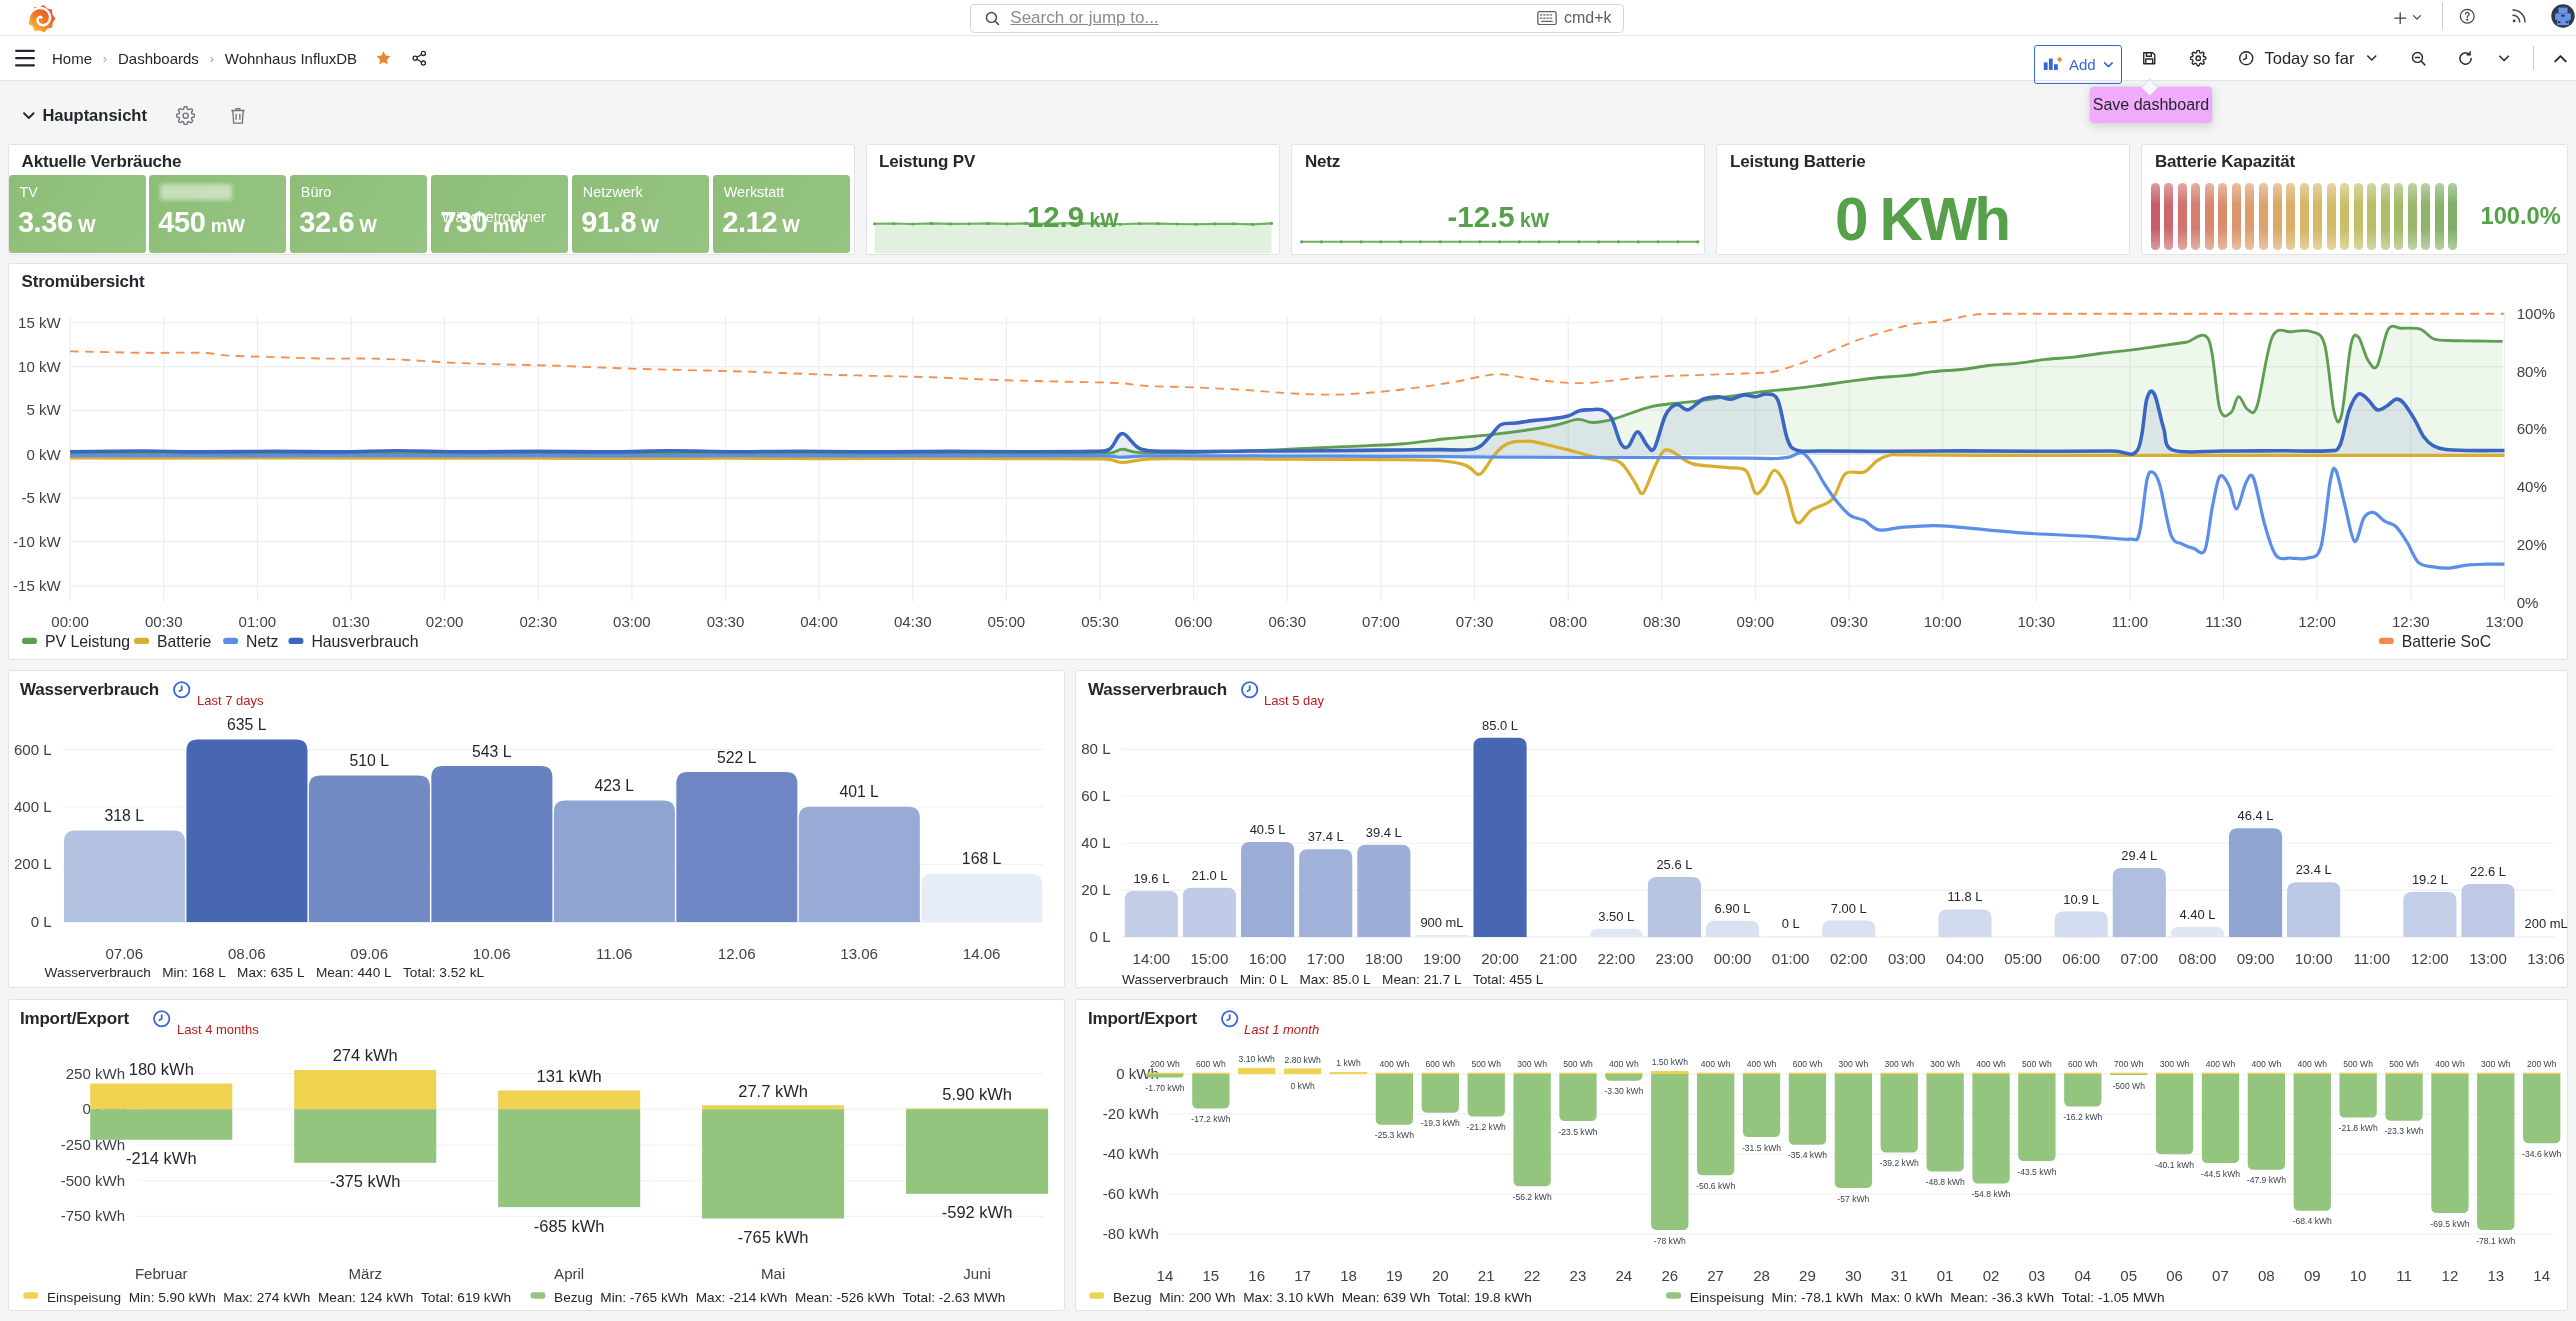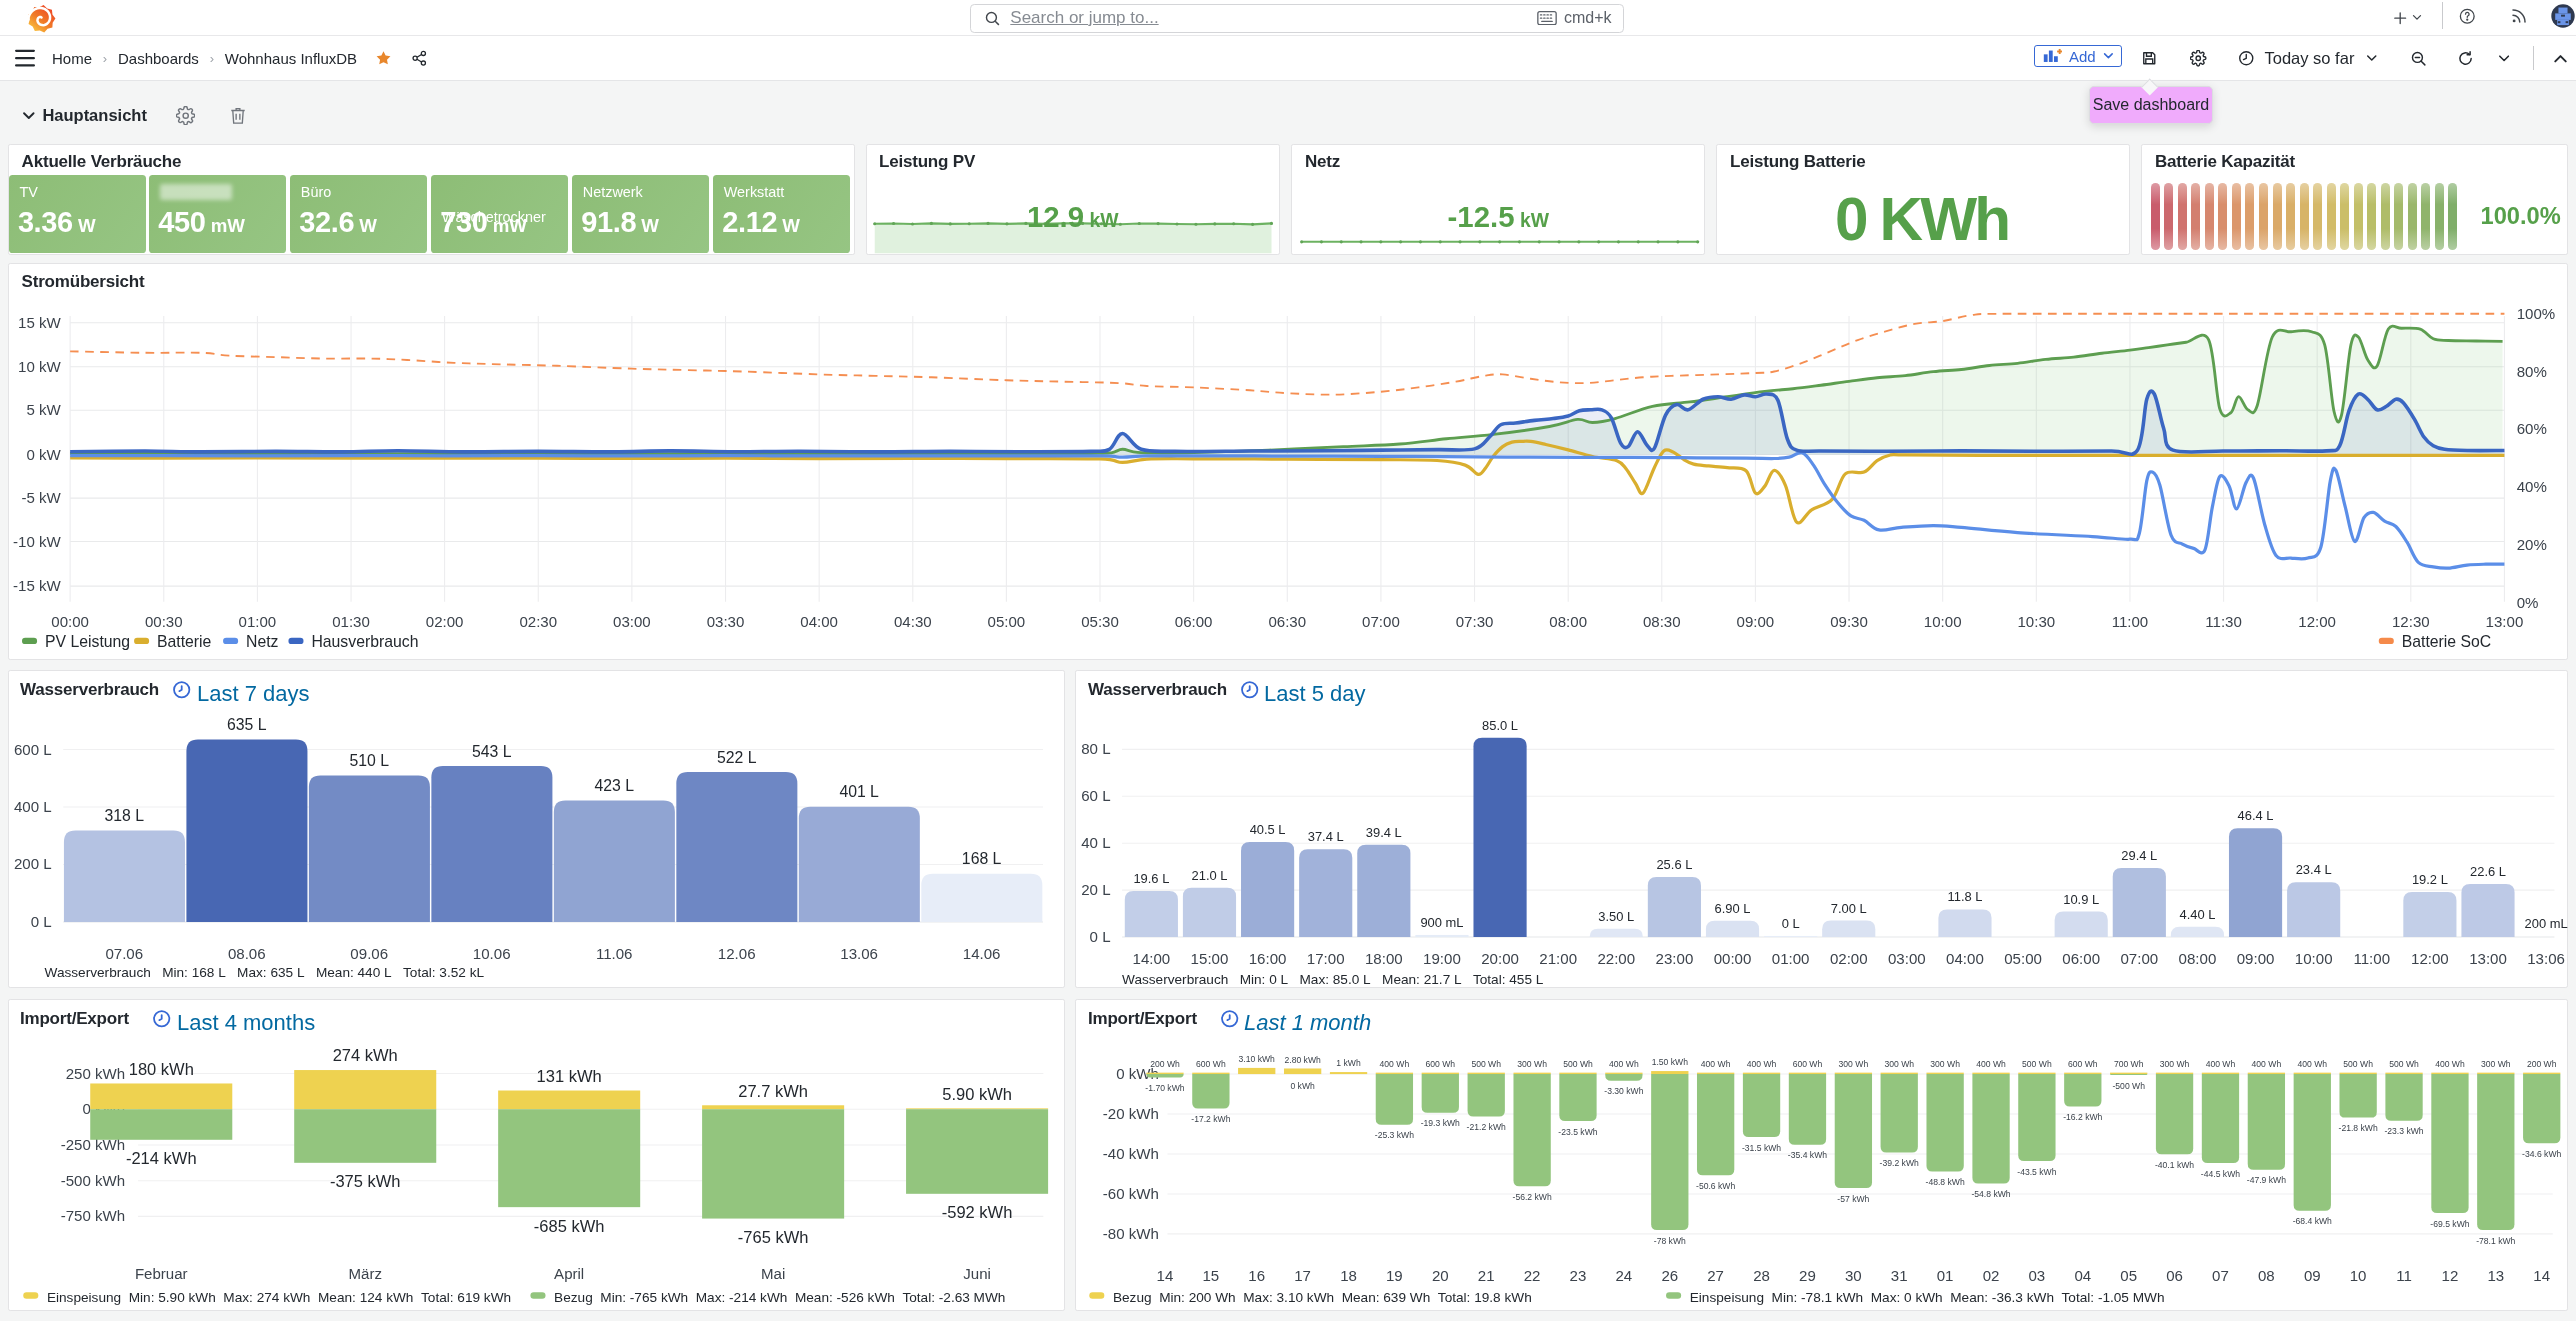--- a/index.html
+++ b/index.html
@@ -89,7 +89,7 @@
       <path d="M8.7 10.5l6.6-3.9M8.7 13.5l6.6 3.9"></path>
     </svg>
 </div>
-<div class="abs" style="left:2034px;top:45px;width:88px;height:22px;border:1.4px solid #3668d5;border-radius:2.9px;display:flex;align-items:center;justify-content:center;gap:7px;">
+<div class="abs" style="left:2034px;top:45px;width:88px;height:39px;border:1.4px solid #3668d5;border-radius:2.9px;display:flex;align-items:center;justify-content:center;gap:7px;">
 <svg width="19.4" height="16.5" viewBox="0 0 30 26">
       <g fill="#3668d5">
         <rect x="1" y="10" width="6" height="12"></rect>

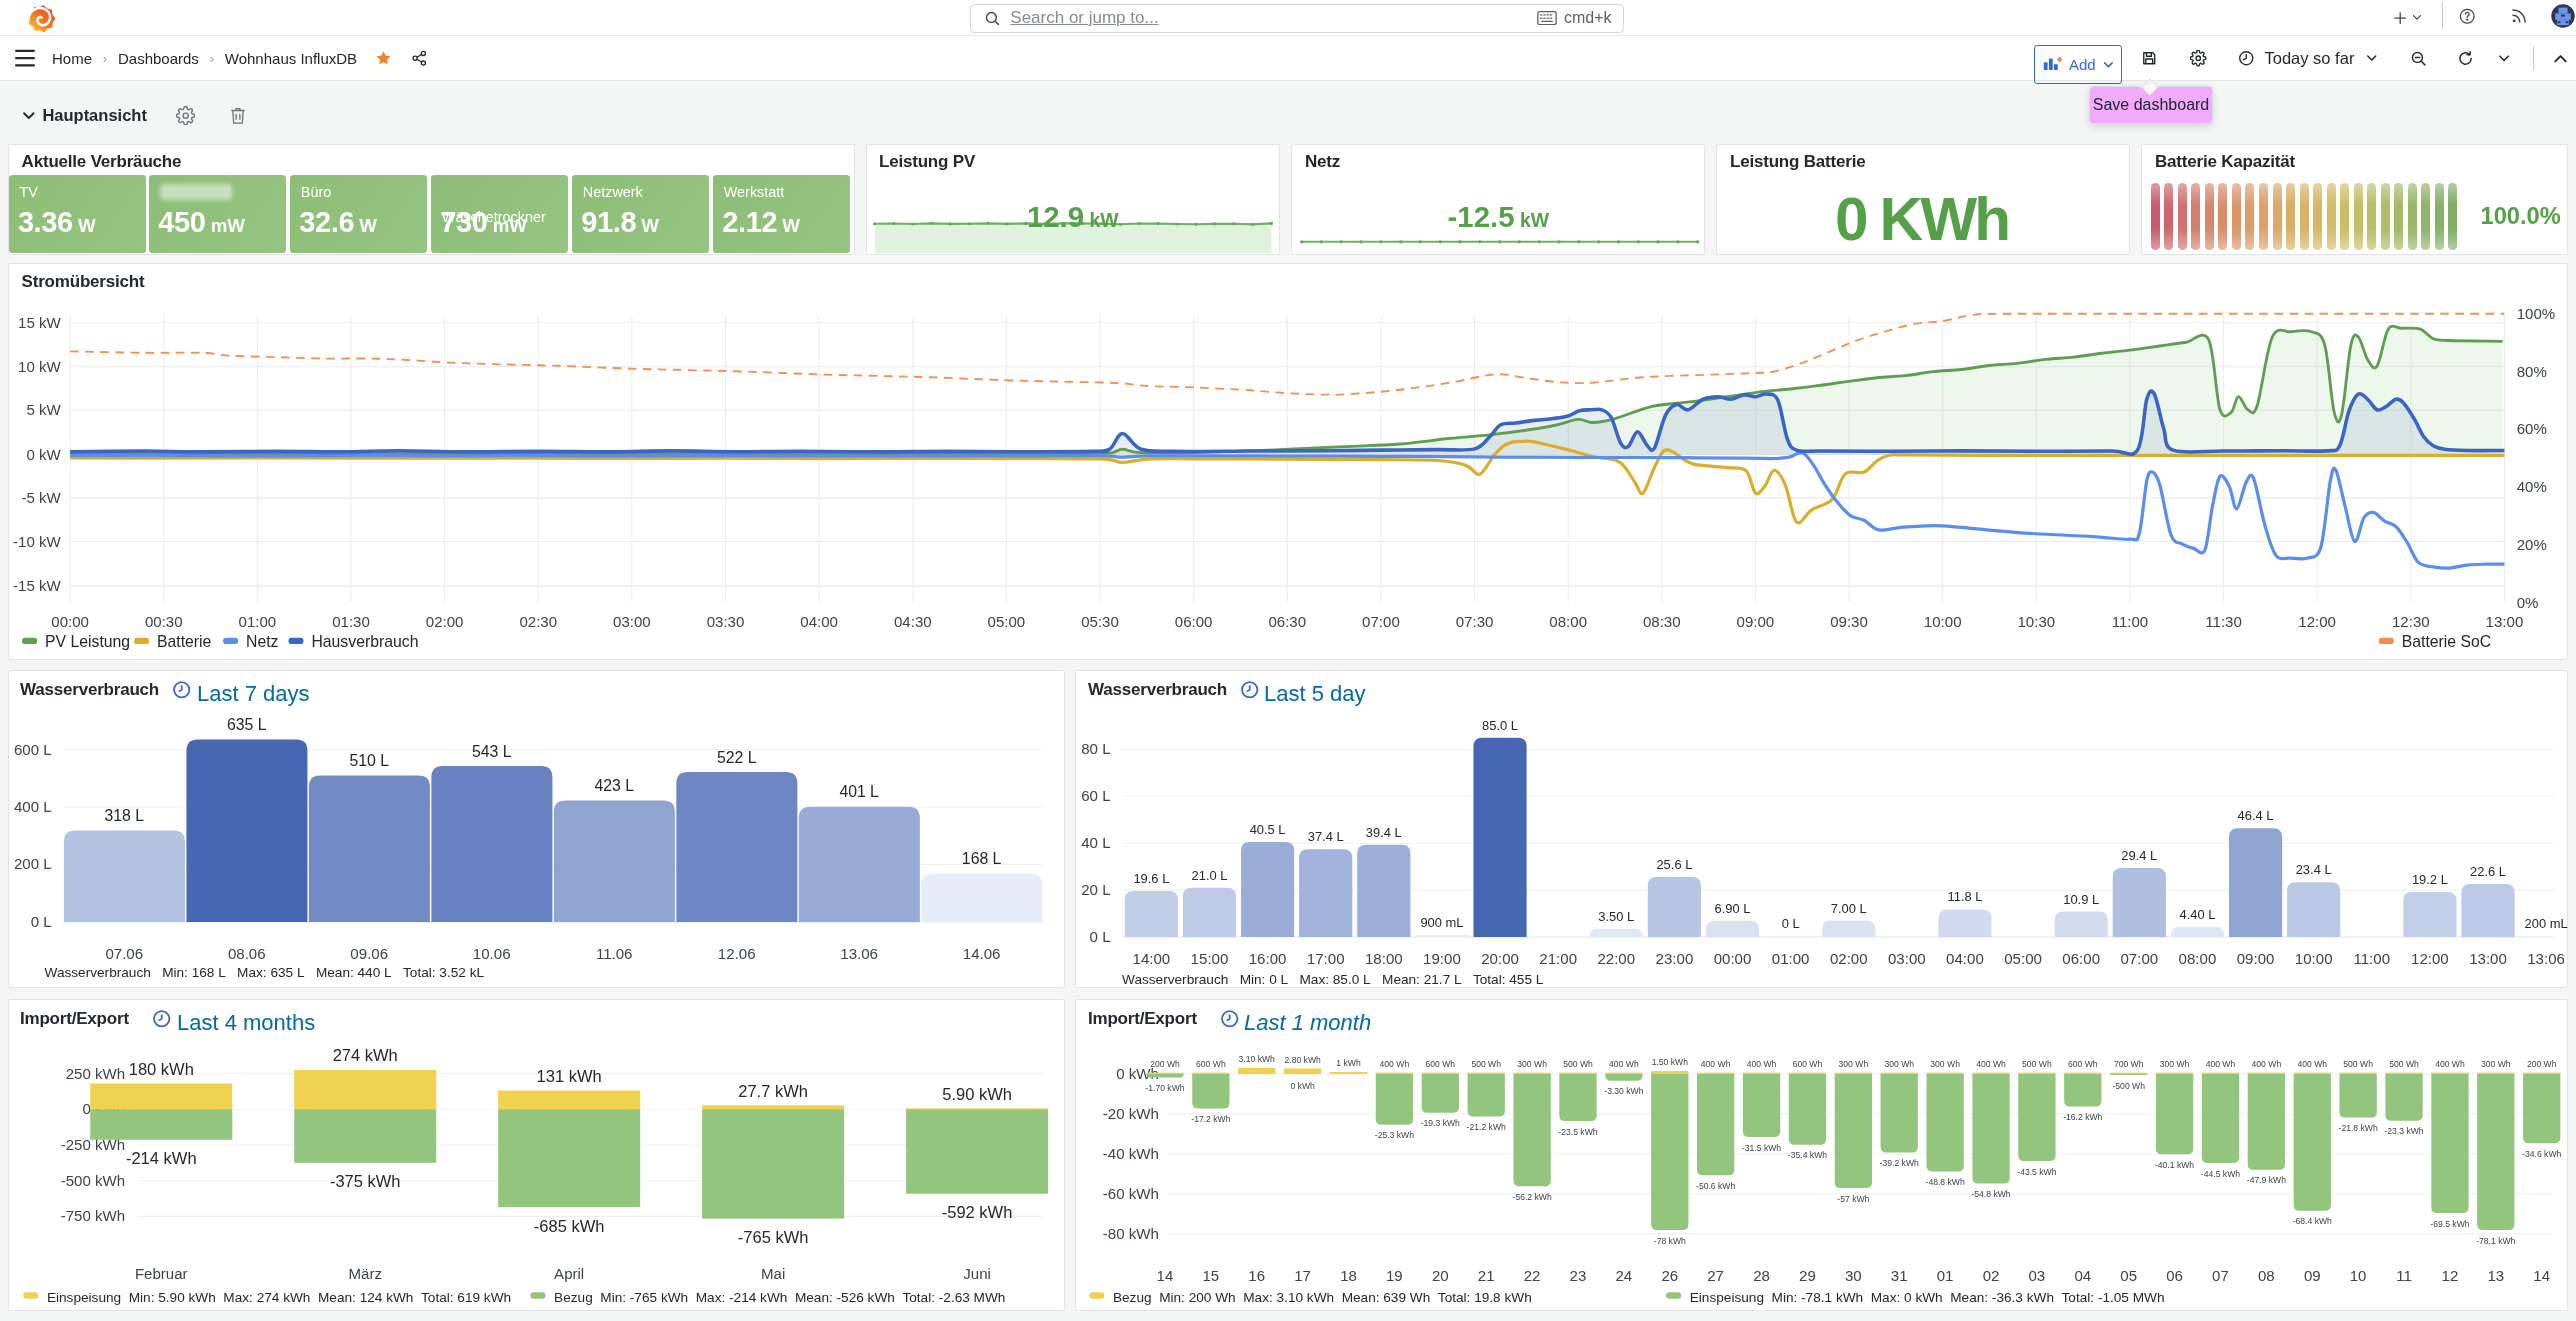--- a/index.html
+++ b/index.html
@@ -6,7 +6,7 @@
 .abs{position:absolute;}
 .panel{position:absolute;background:#fff;border:0.7px solid #e3e3e5;border-radius:2.2px;}
 .ptitle{position:absolute;font-size:17px;font-weight:700;color:#23282e;letter-spacing:-0.2px;}
-.bluelink{position:absolute;font-size:22px;color:#0369a1;}
+.bluelink{position:absolute;font-size:13px;color:#b91c1c;margin-top:12px;}
 svg text{font-family:"Liberation Sans",sans-serif;}
 </style></head>
 <body style="position:relative;overflow:hidden;">

